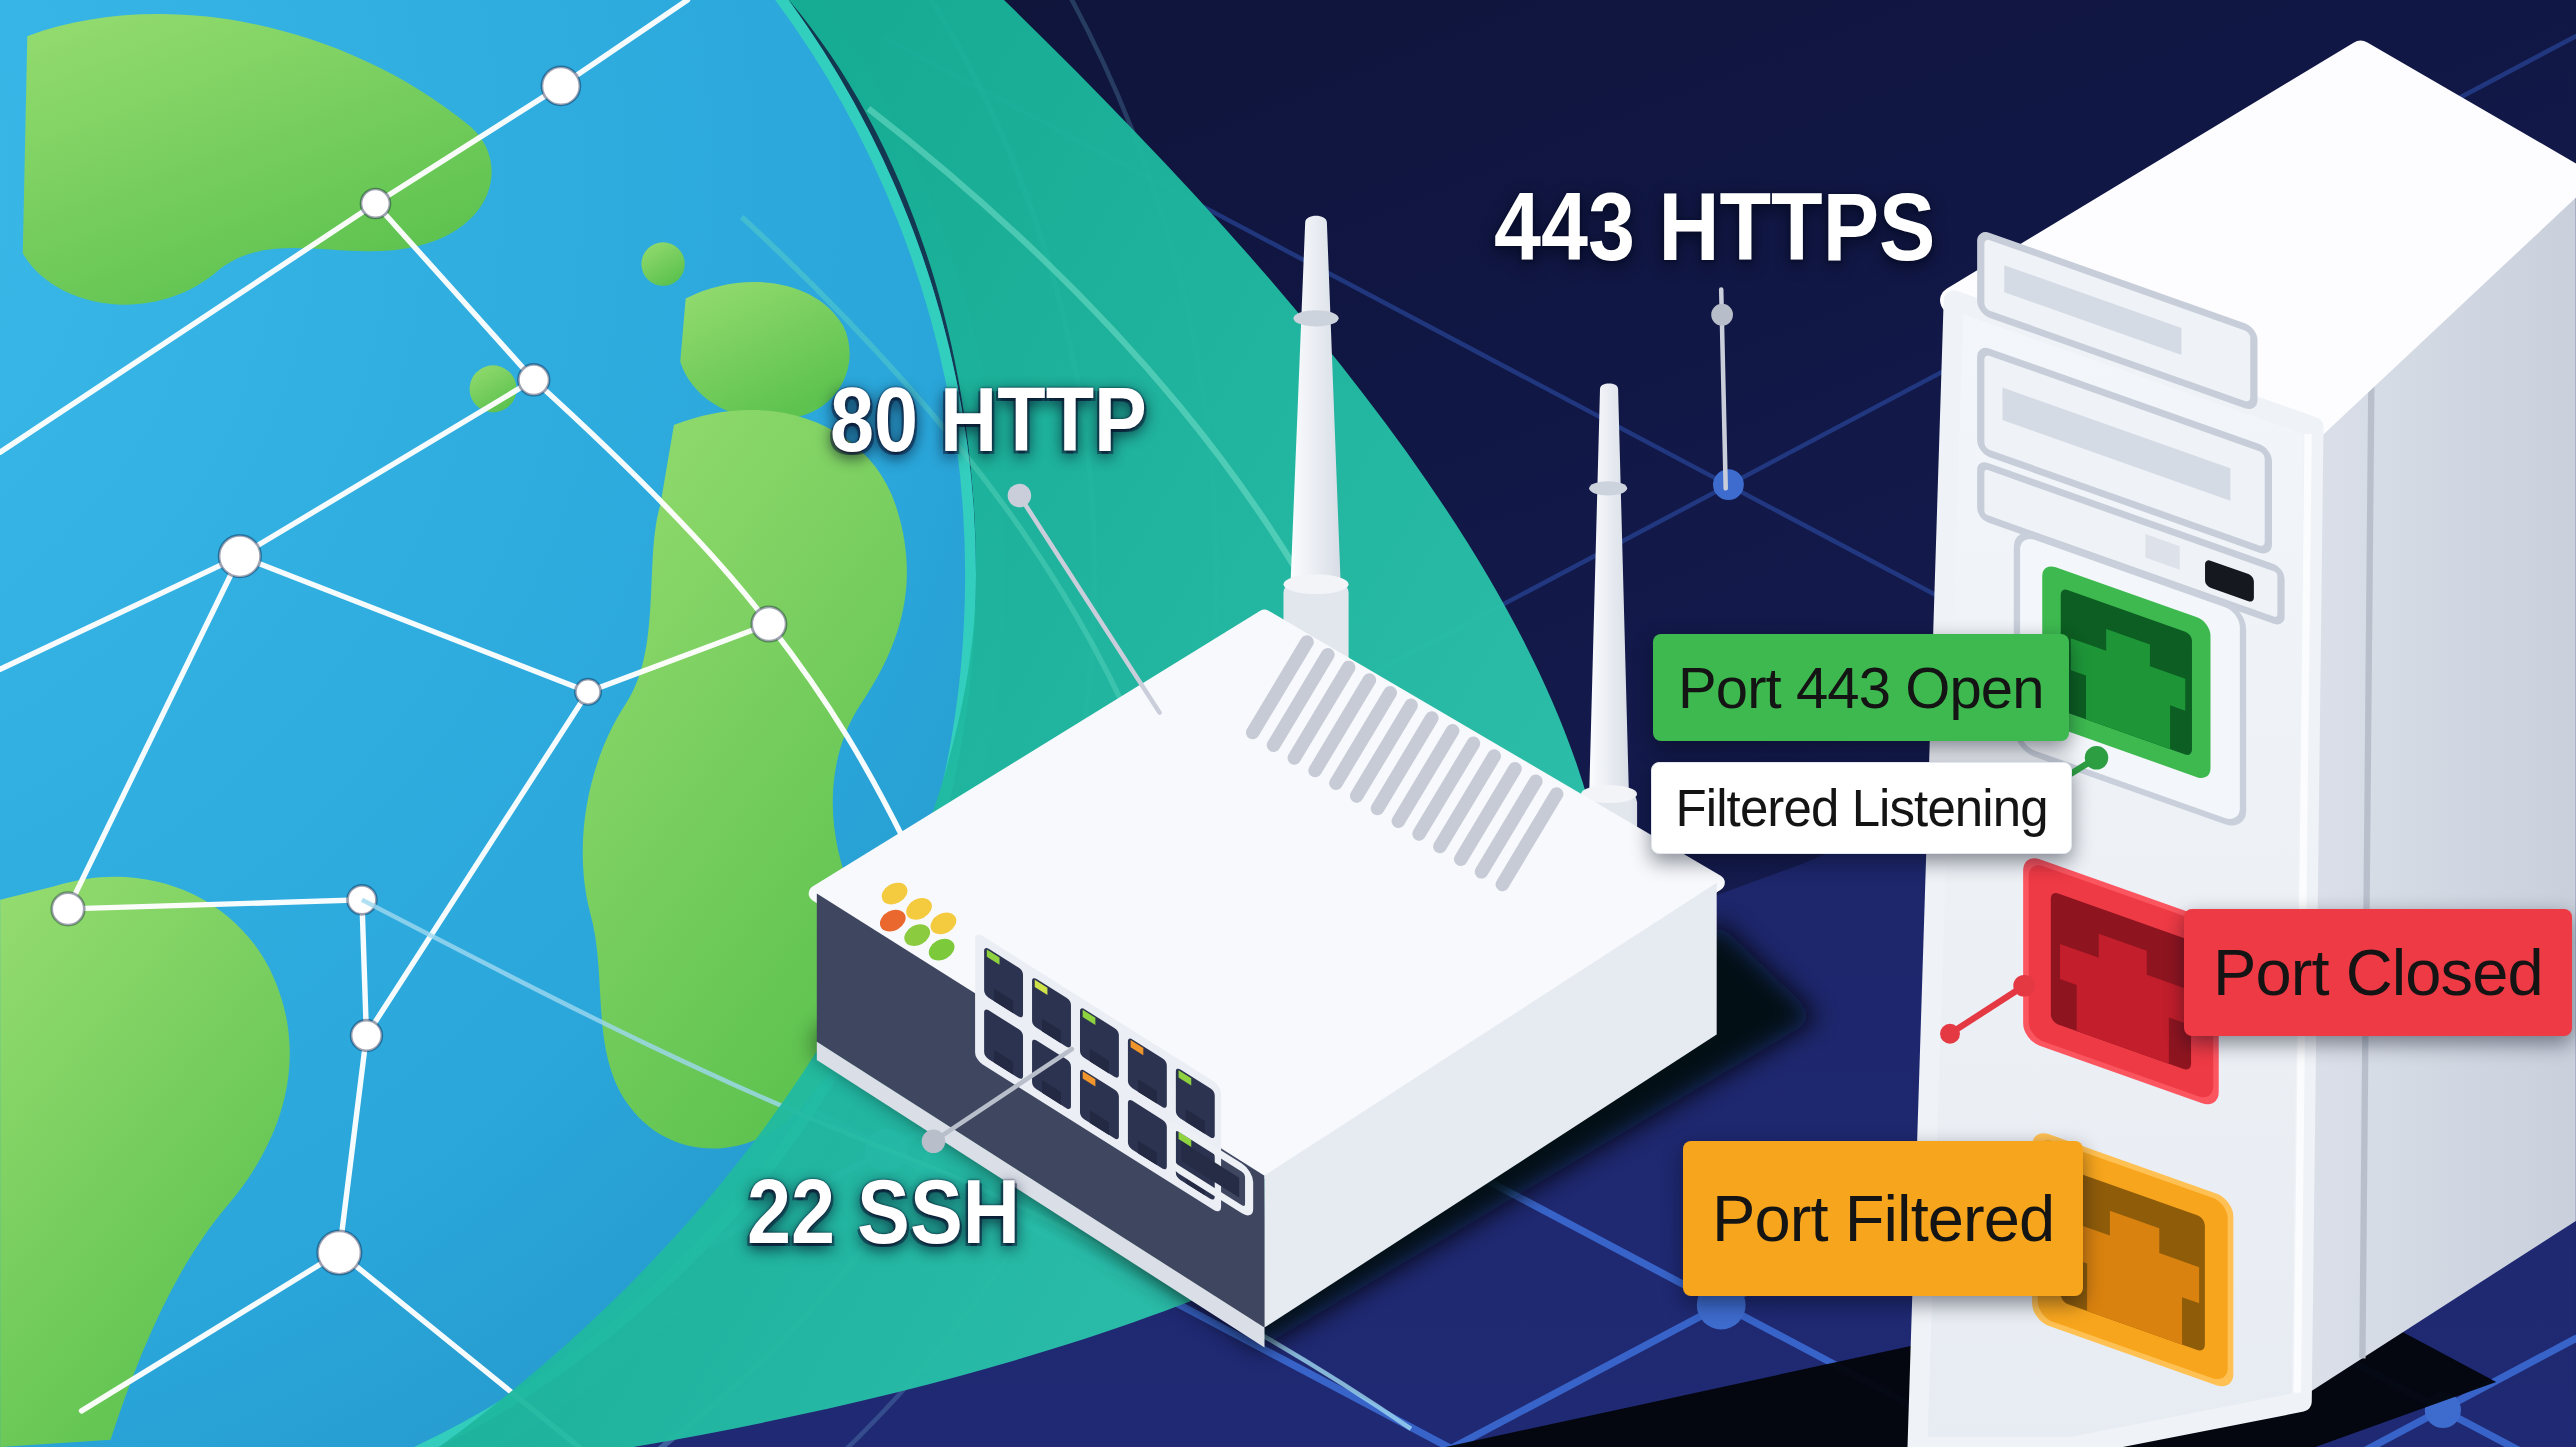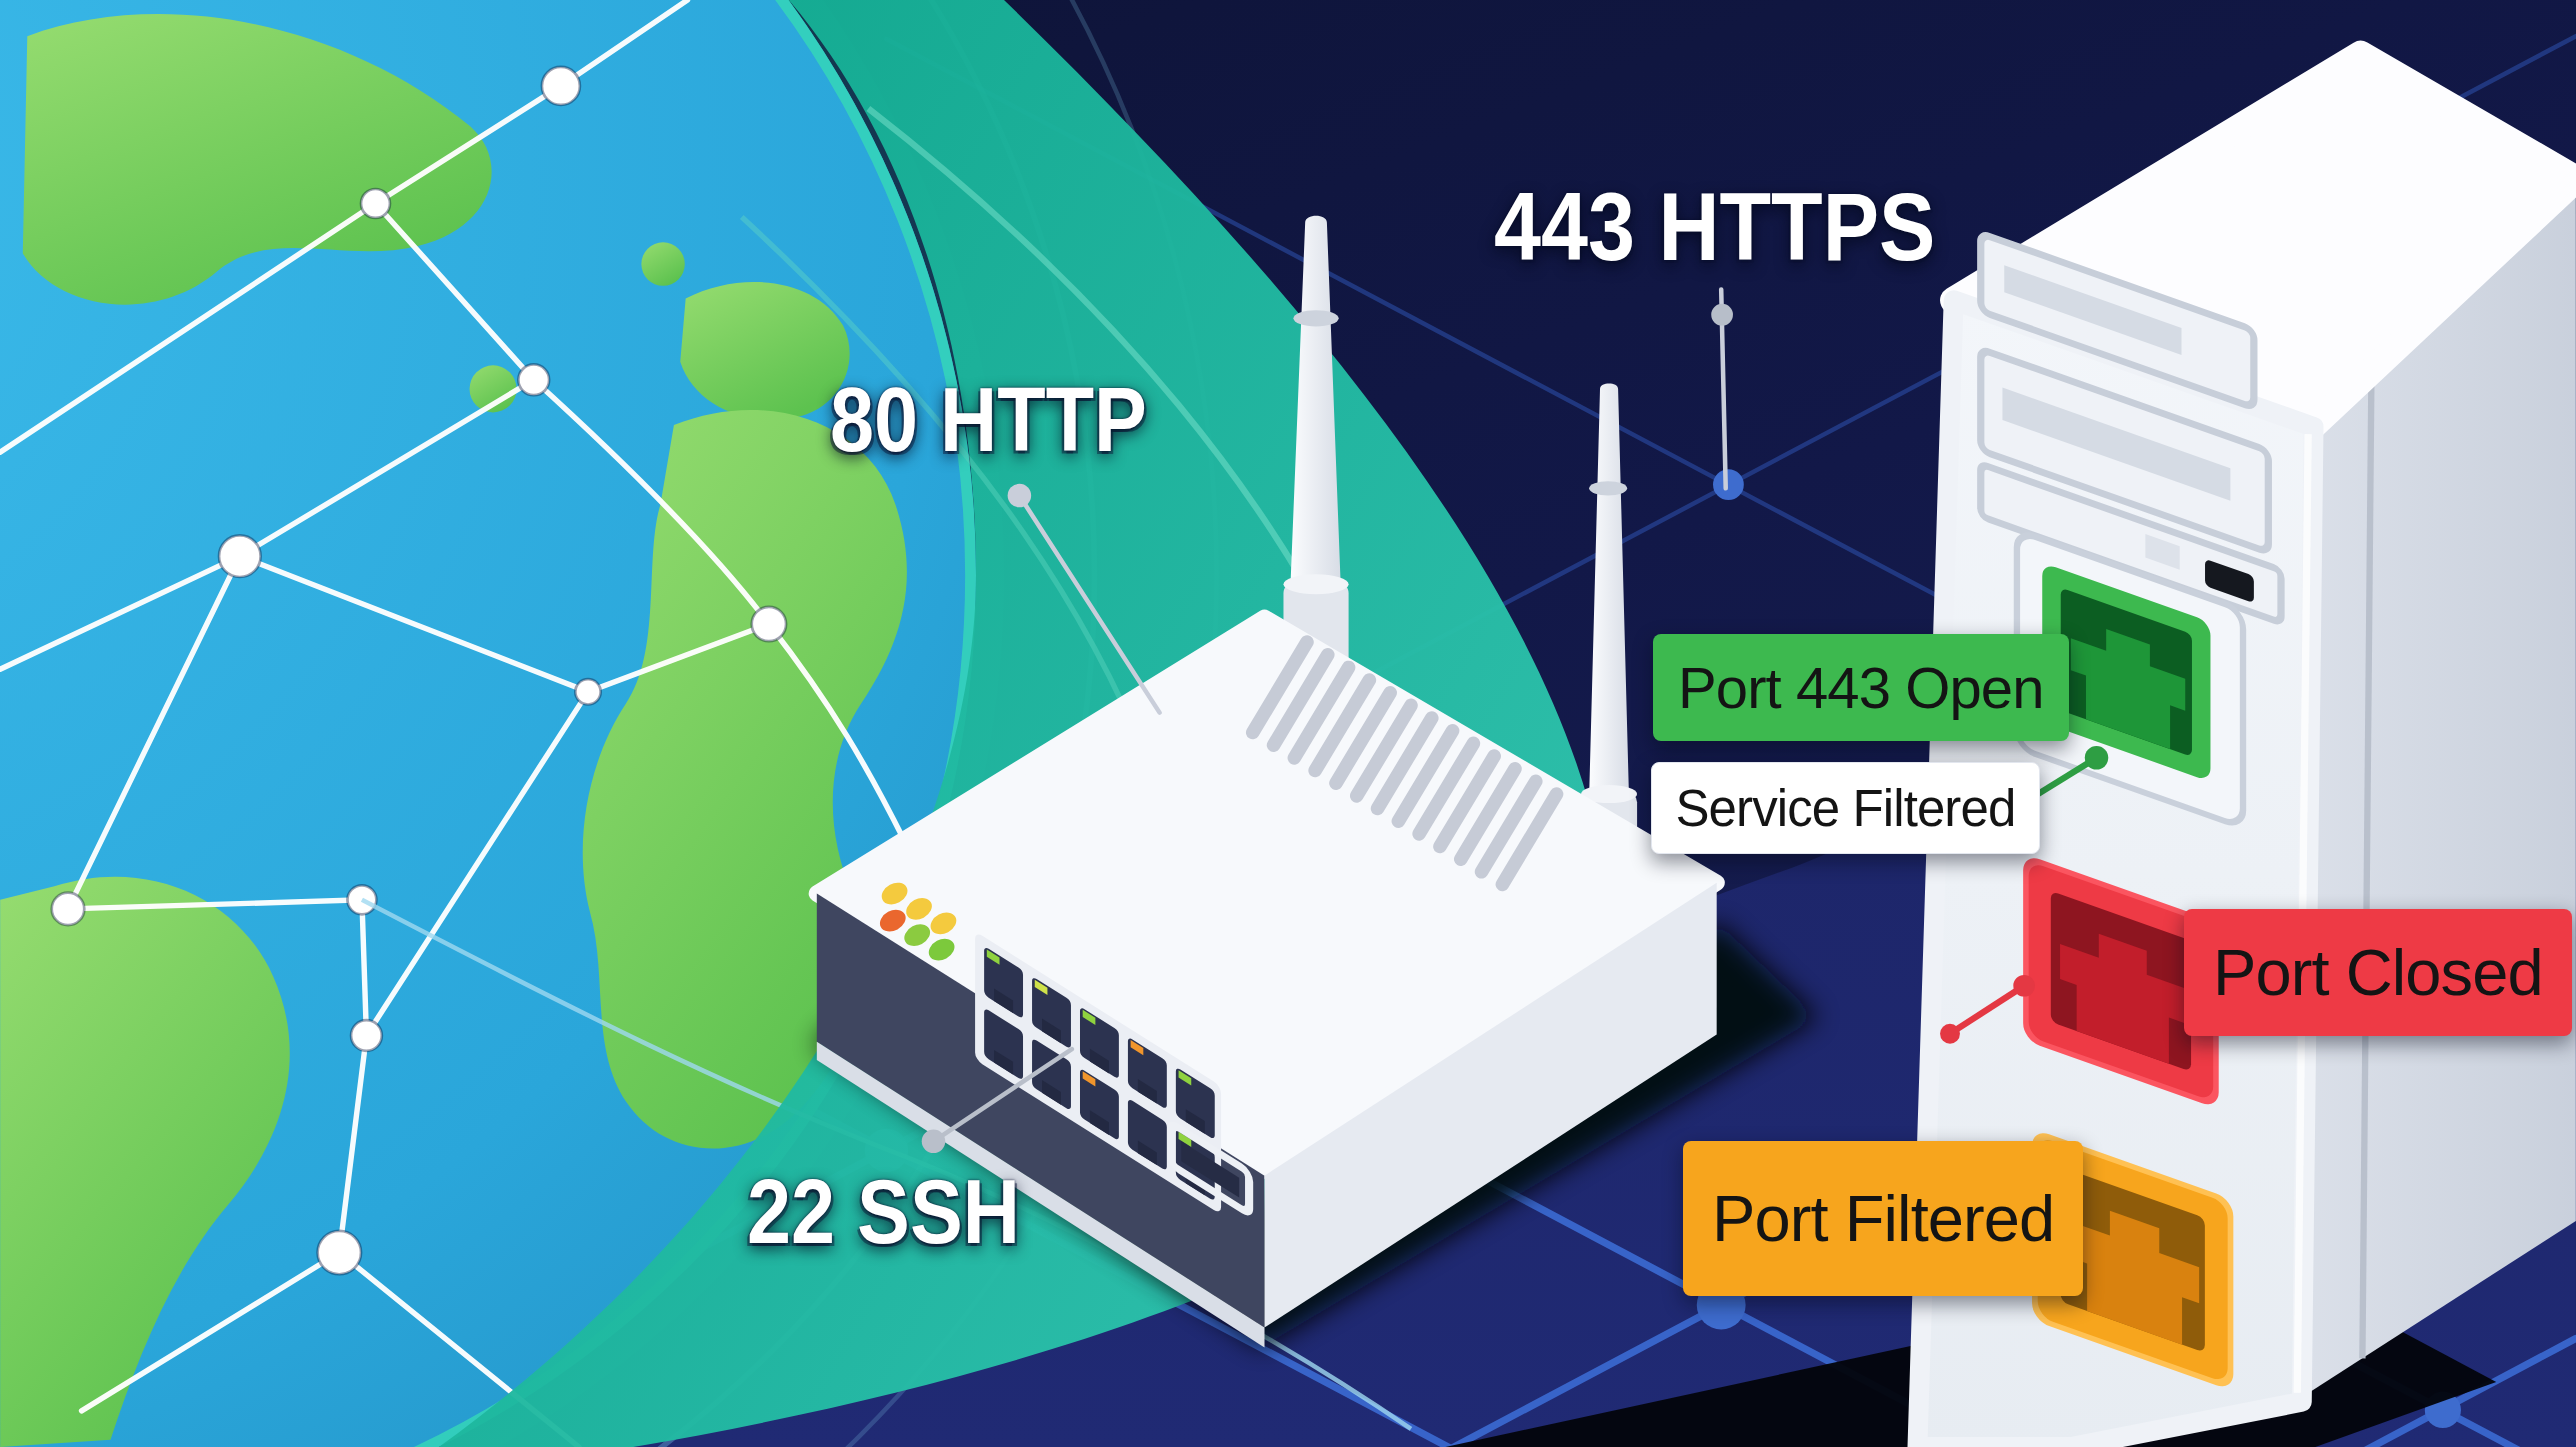--- a/index.html
+++ b/index.html
@@ -318,7 +318,7 @@
 <div class="overlay port-label label-ssh">22 SSH</div>
 
 <div class="overlay badge badge-open">Port 443 Open</div>
-<div class="overlay badge badge-listening">Service Filtered</div>
+<div class="overlay badge badge-listening">Filtered Listening</div>
 <div class="overlay badge badge-closed">Port Closed</div>
 <div class="overlay badge badge-filtered">Port Filtered</div>
 

